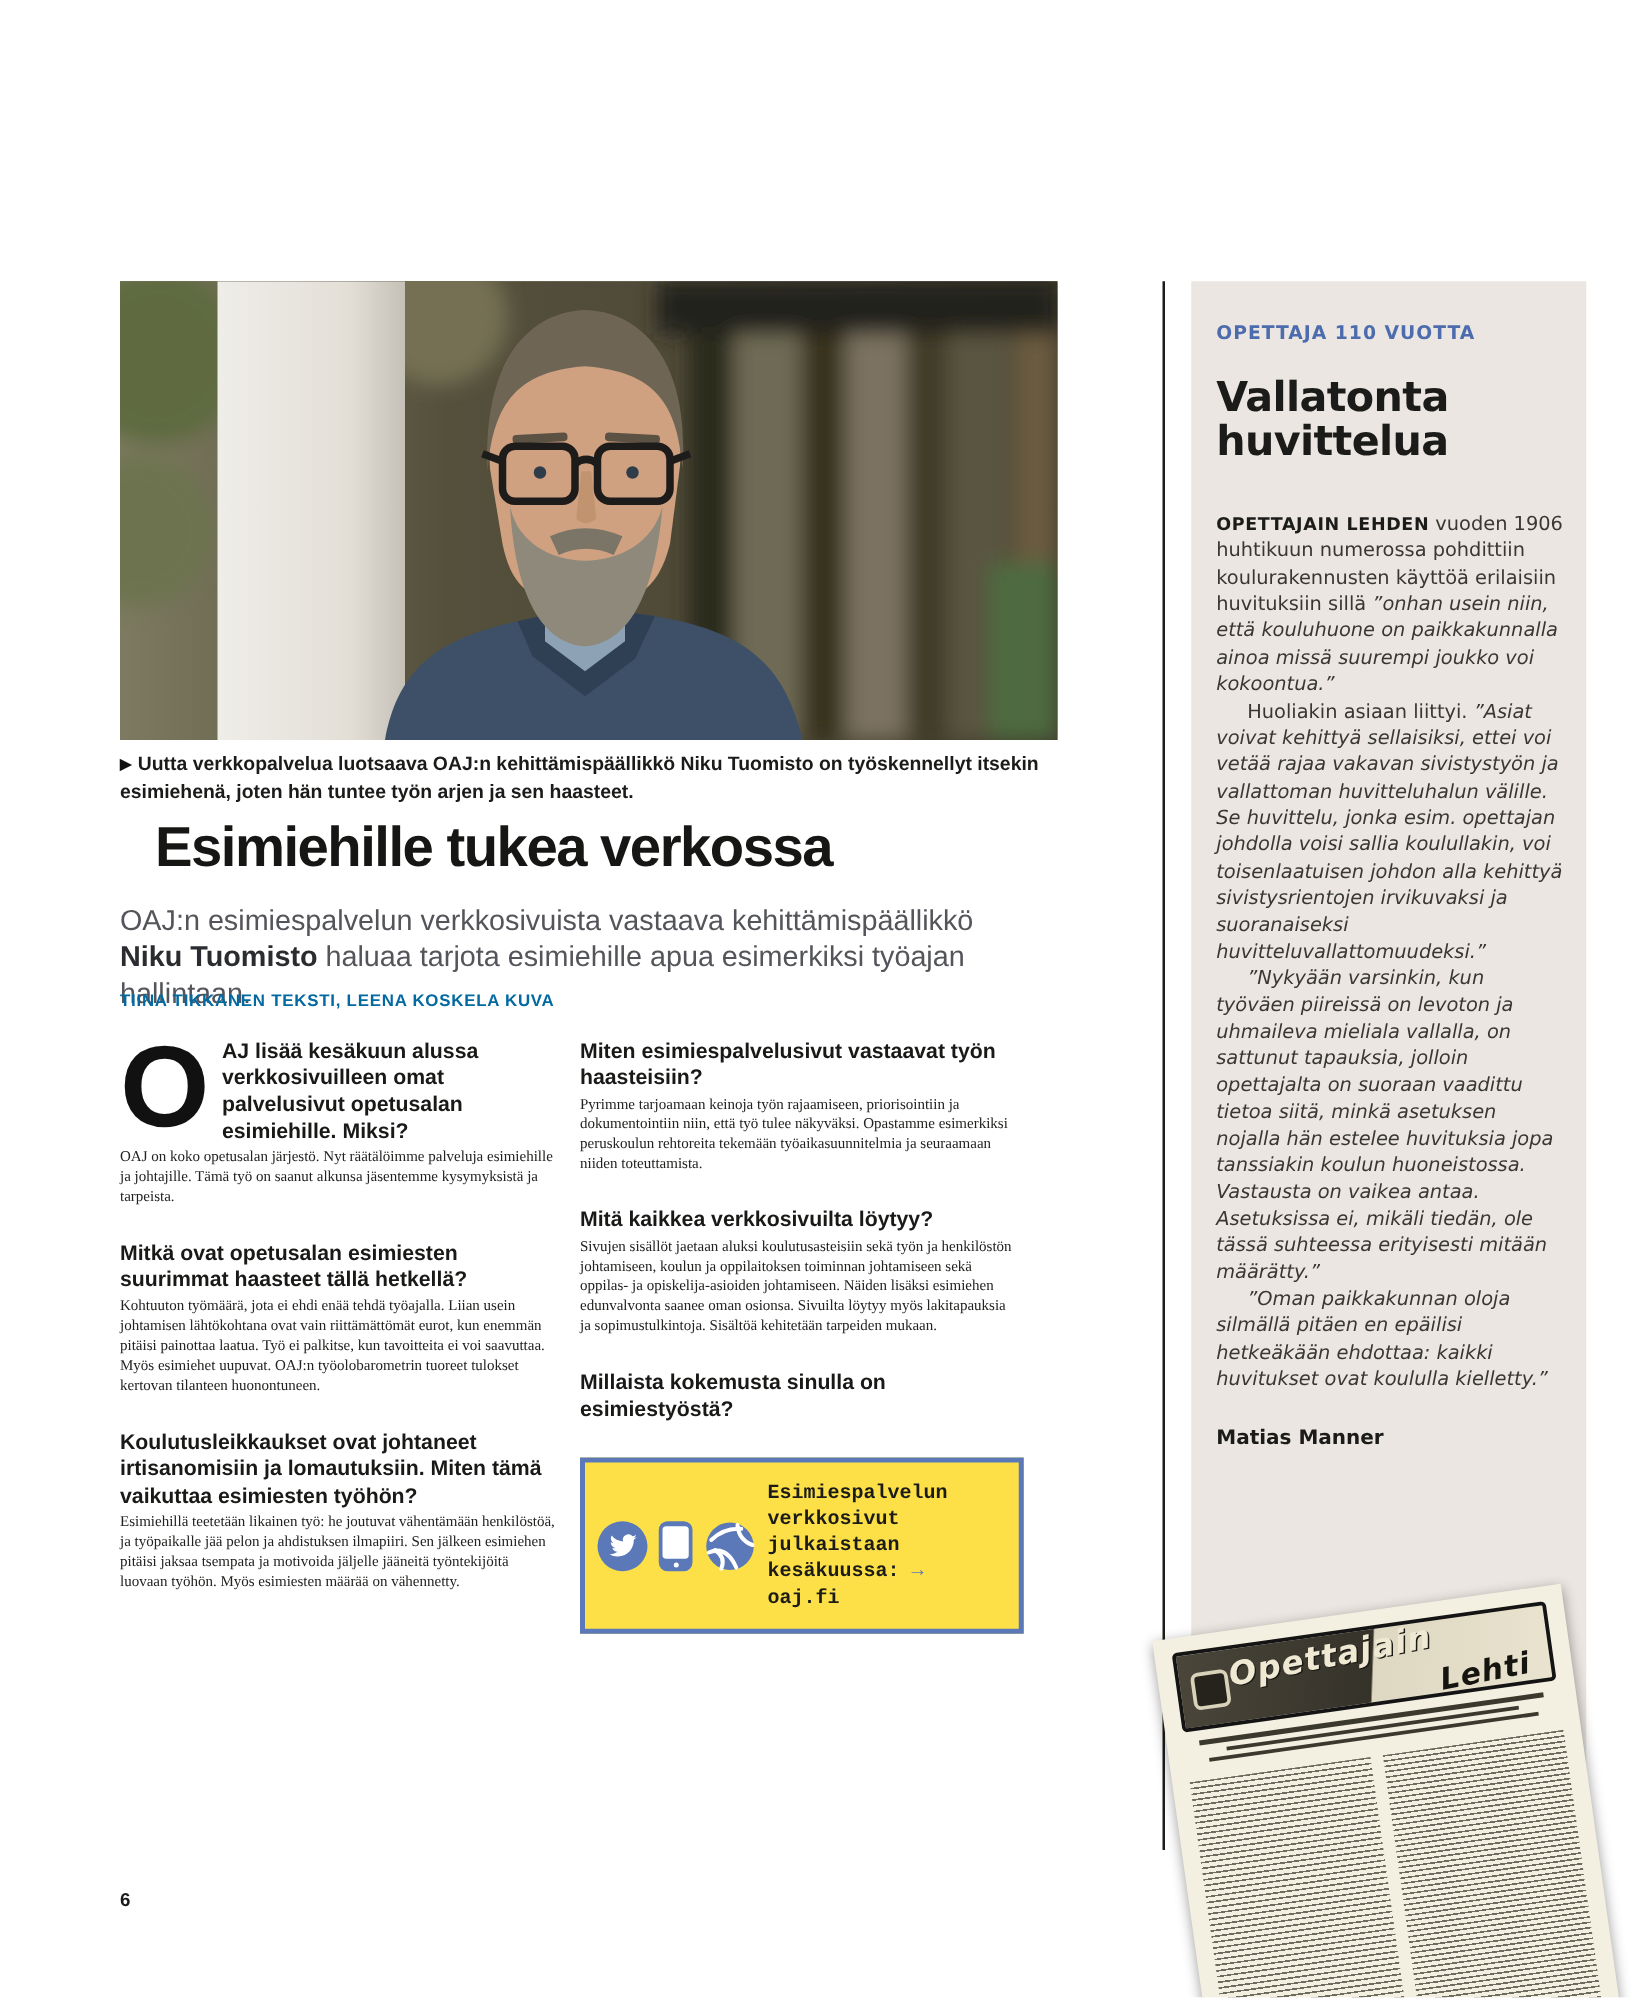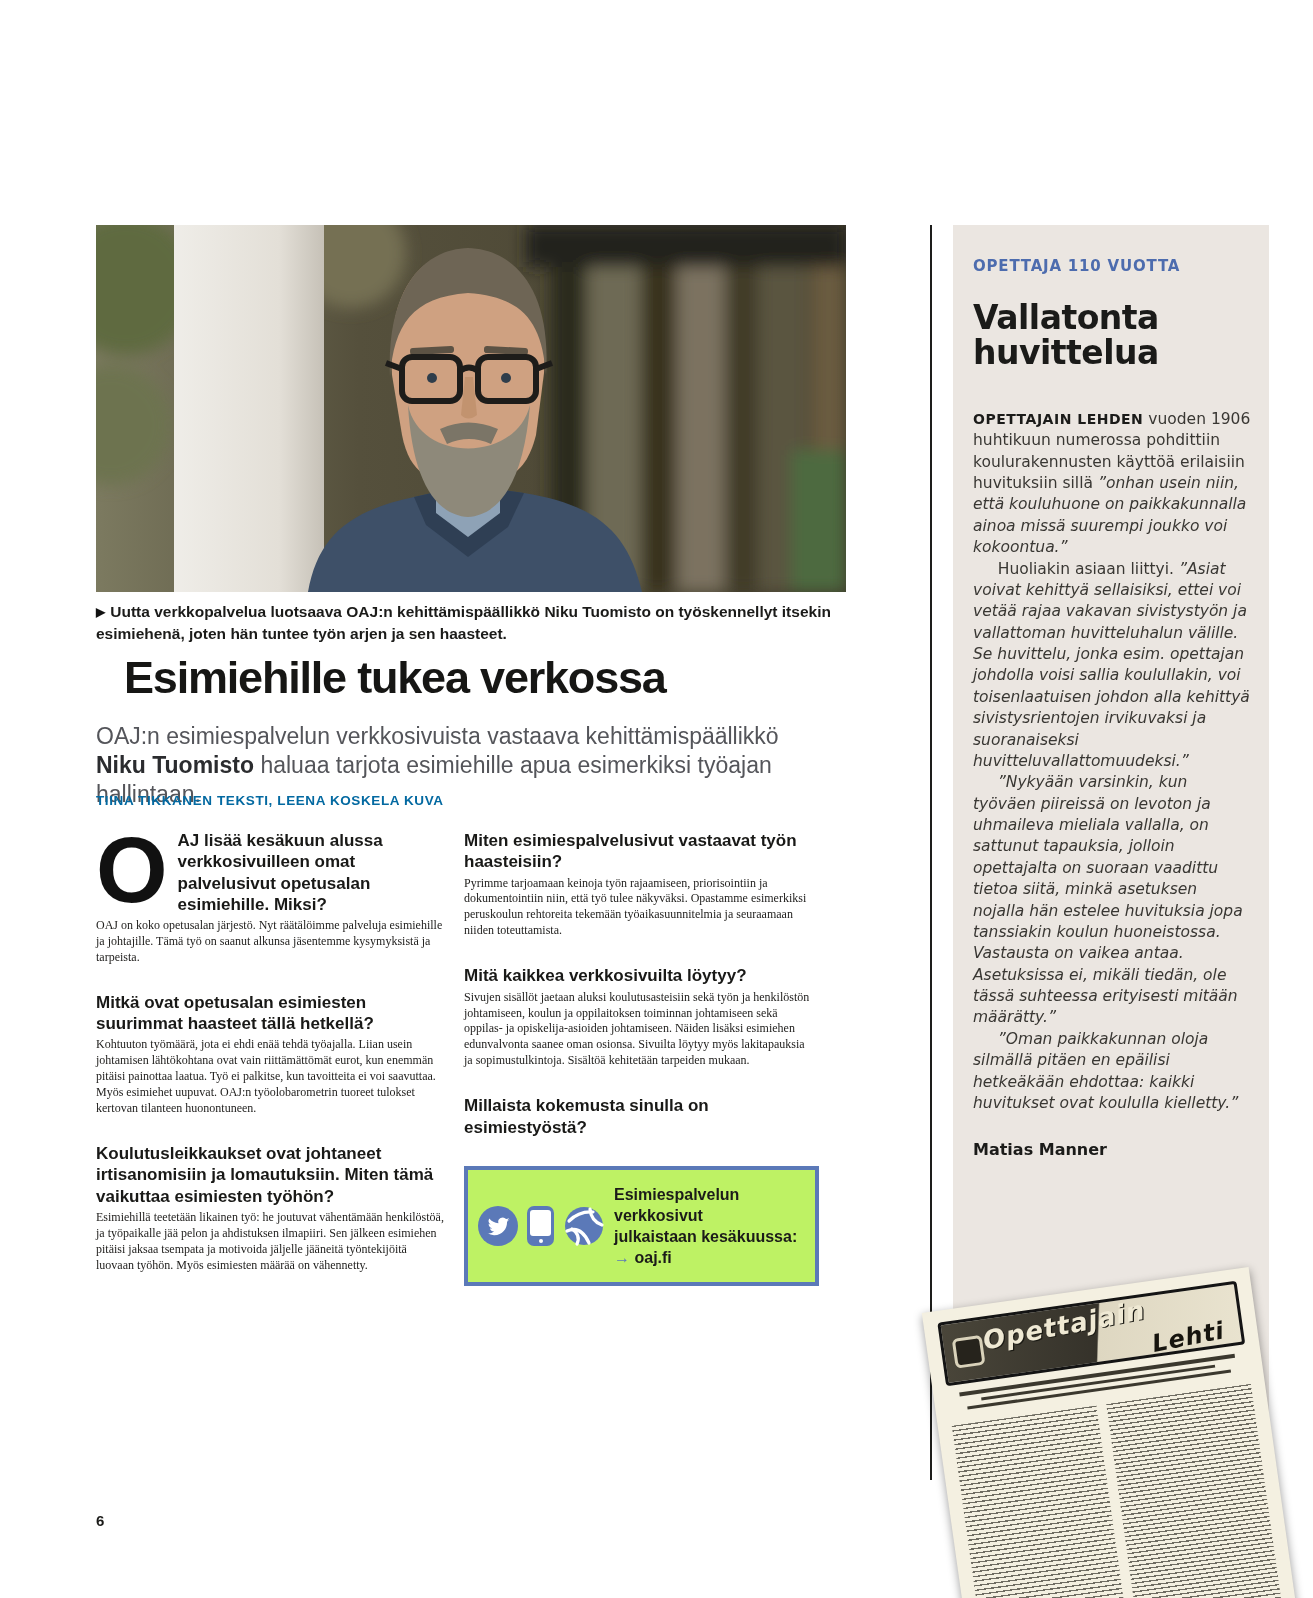--- a/index.html
+++ b/index.html
@@ -37,8 +37,8 @@
   .dropcap{float:left;font-size:92px;line-height:.74;font-weight:700;margin:6px 10px 0 0;color:#111;}
 
   
-  .infobox{margin-top:28px;border:4px solid #5b79b8;background:#bef264;display:flex;align-items:center;
-    gap:9px;padding:14px 10px;width:327px;}
+  .infobox{margin-top:28px;border:4px solid #5b79b8;background:#fde047;display:flex;align-items:center;
+    gap:9px;padding:14px 10px;width:327px;font-family:Liberation Mono, monospace;}
   .icon-circle{width:40px;height:40px;border-radius:50%;background:#5b79b8;display:flex;
     align-items:center;justify-content:center;flex:0 0 auto;}
   .icon-phone{position:relative;width:27px;height:40px;border-radius:7px;background:#5b79b8;flex:0 0 auto;}

